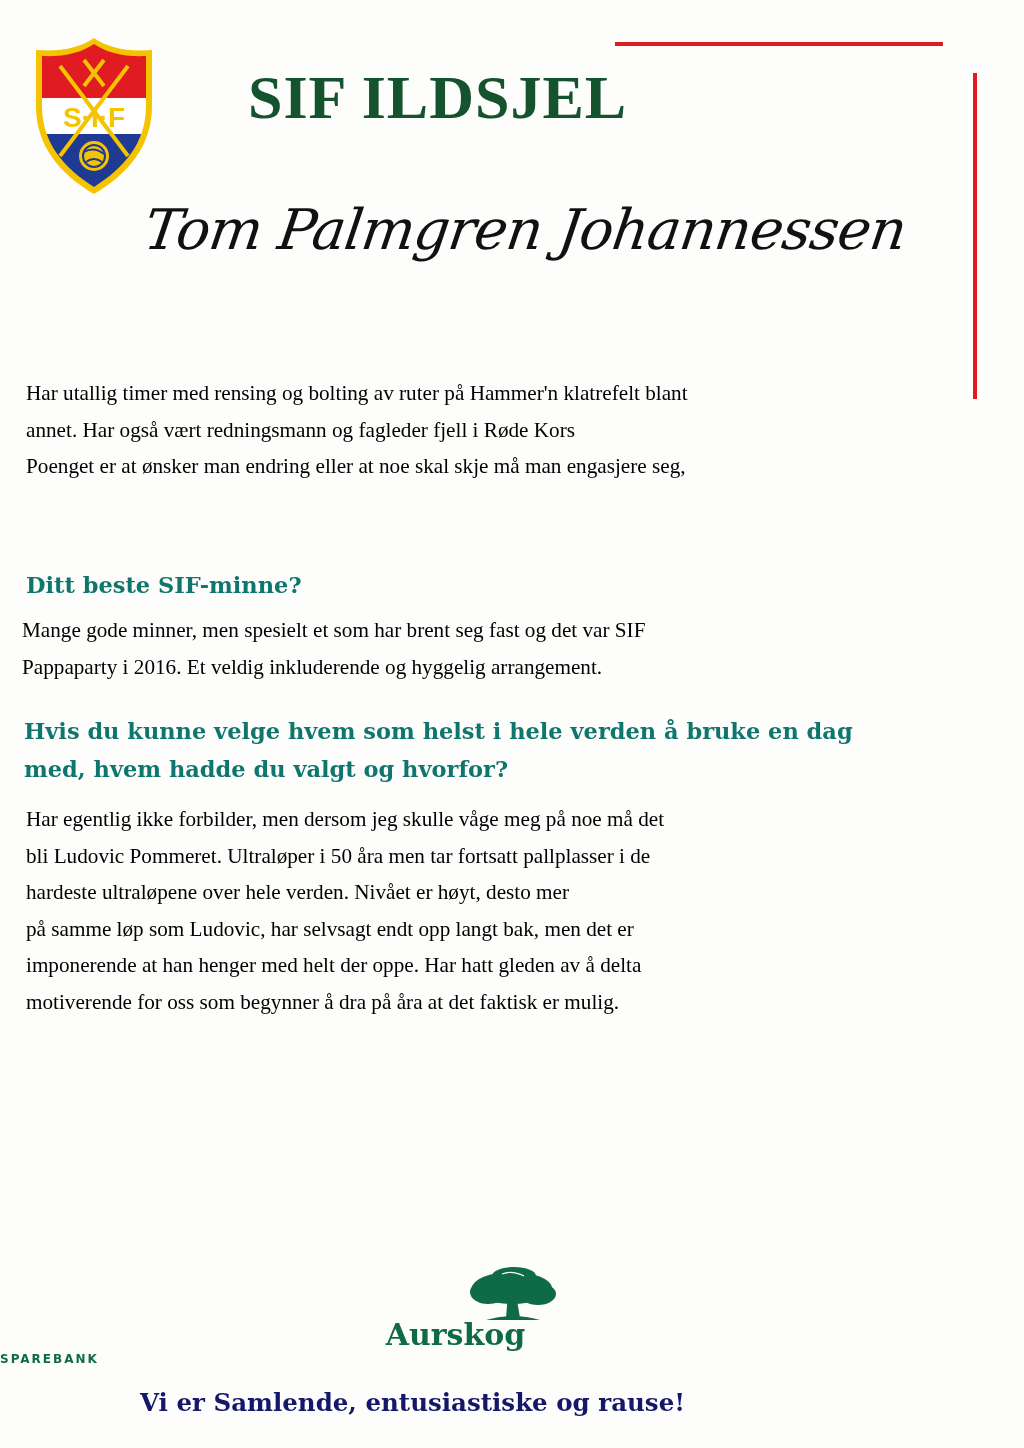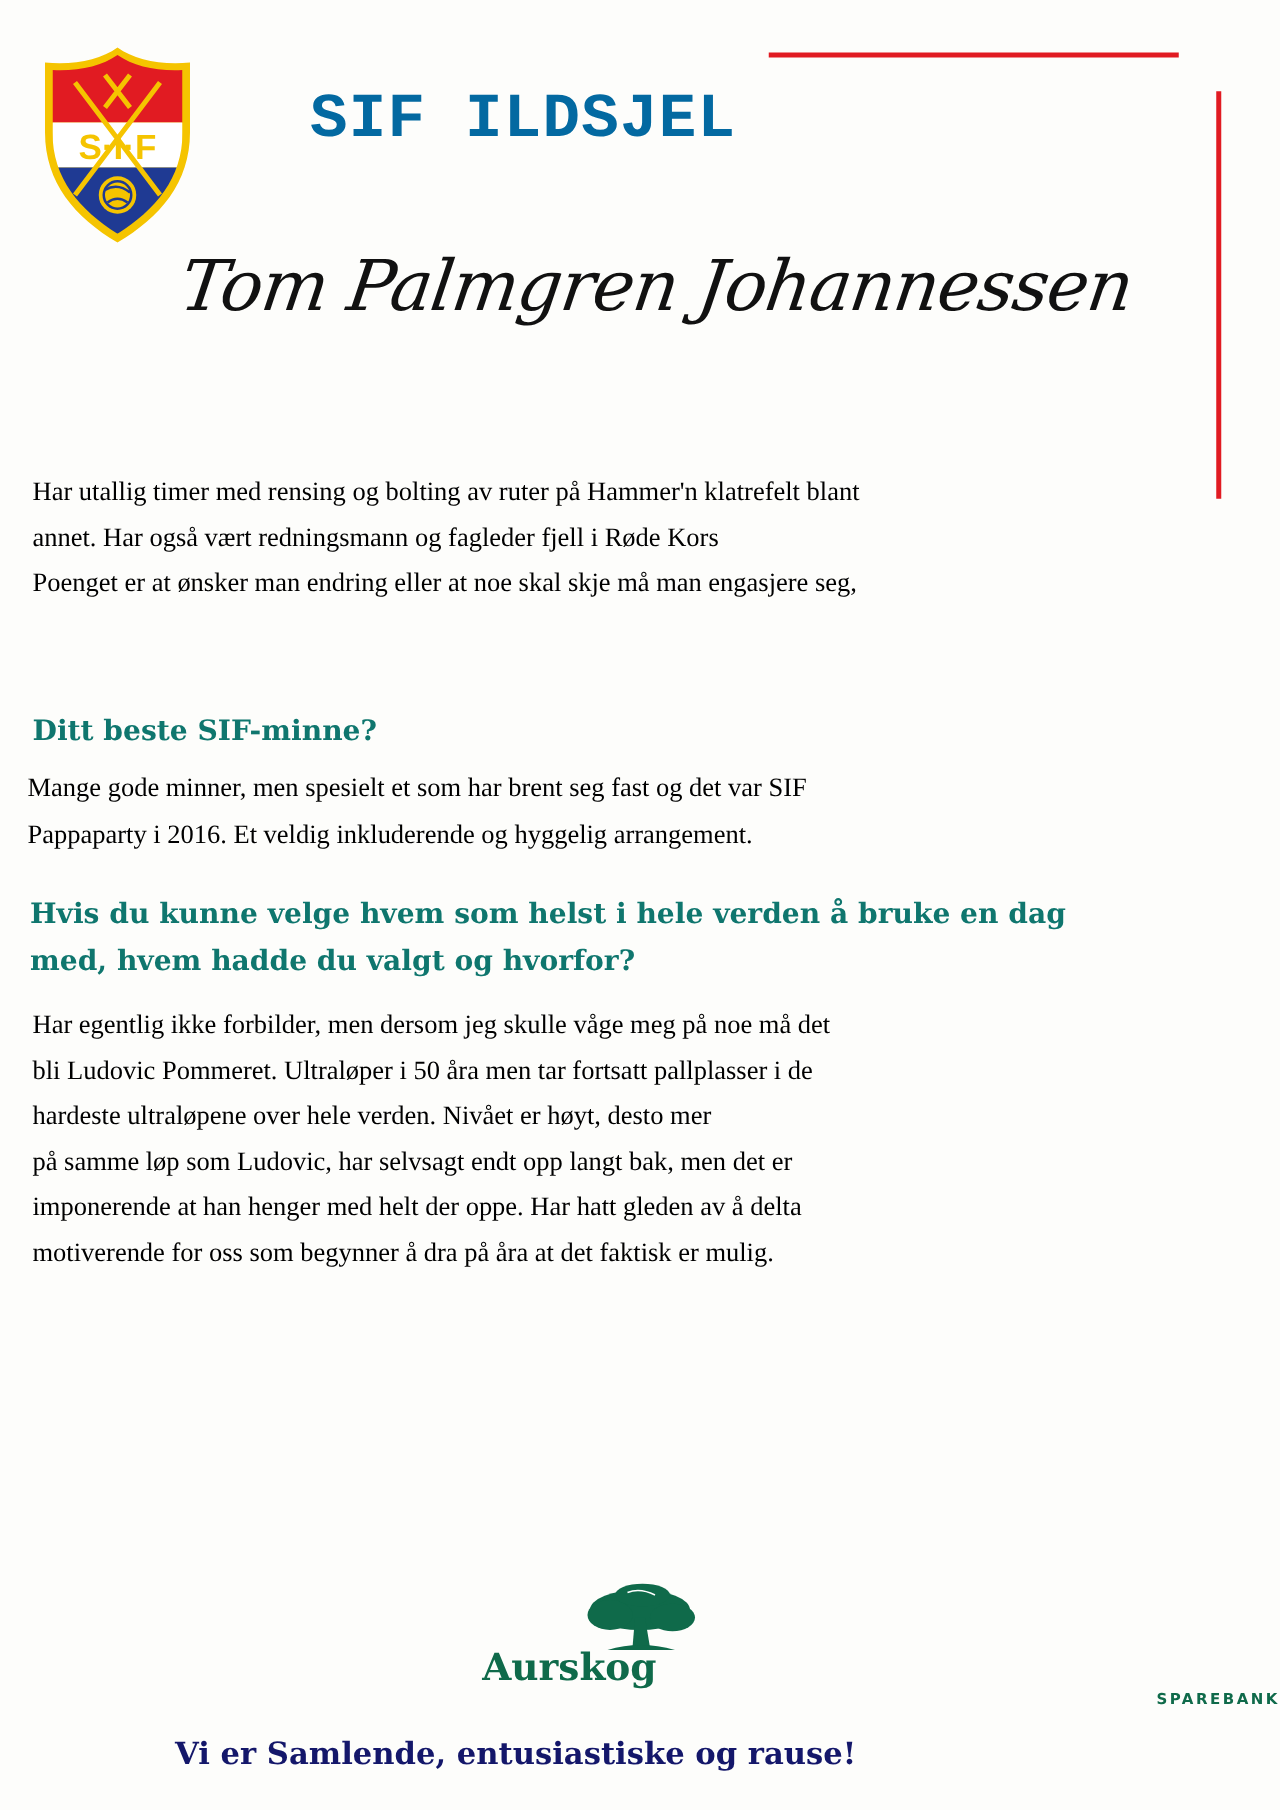--- a/index.html
+++ b/index.html
@@ -16,11 +16,11 @@
     .crest { left: 30px; top: 36px; width: 128px; height: 160px; }
     .title {
       left: 248px; top: 52px;
-      font-family: Liberation Mono, monospace;
+      font-family: Liberation Serif, serif;
       font-weight: bold;
-      font-size: 50px;
+      font-size: 62px;
       line-height: 90px;
-      color: #0369a1;
+      color: #14532d;
       letter-spacing: 1px;
       white-space: nowrap;
     }

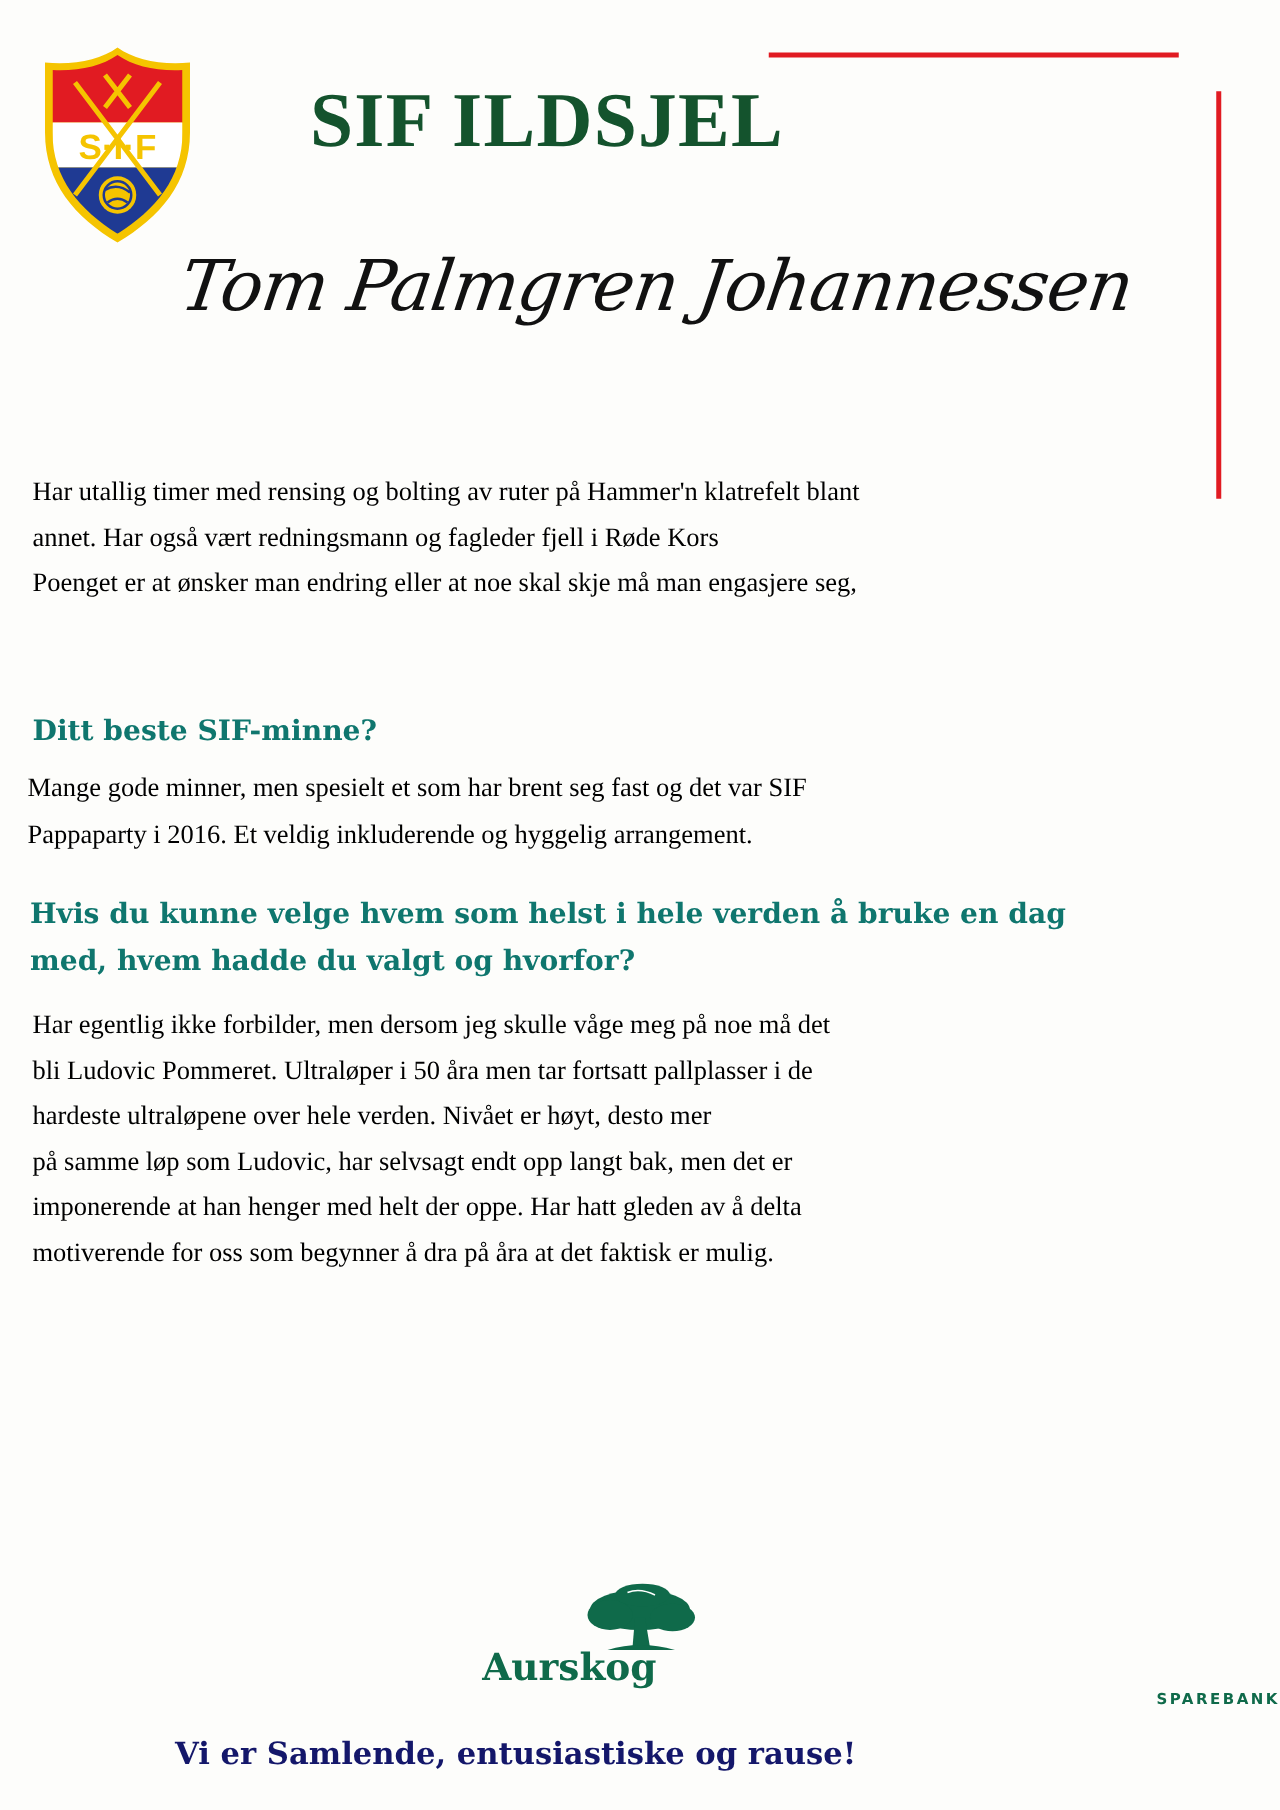--- a/index.html
+++ b/index.html
@@ -64,7 +64,7 @@
       font-size: 30px; color: #0f6a4a; line-height: 34px;
     }
     .sponsor-sub {
-      left: 0; width: 1024px; top: 1352px; text-align: right;
+      left: 0; width: 1024px; top: 1352px; text-align: left;
       font-family: "DejaVu Sans", sans-serif; font-weight: bold;
       font-size: 12px; color: #0f6a4a; letter-spacing: 2px;
     }

